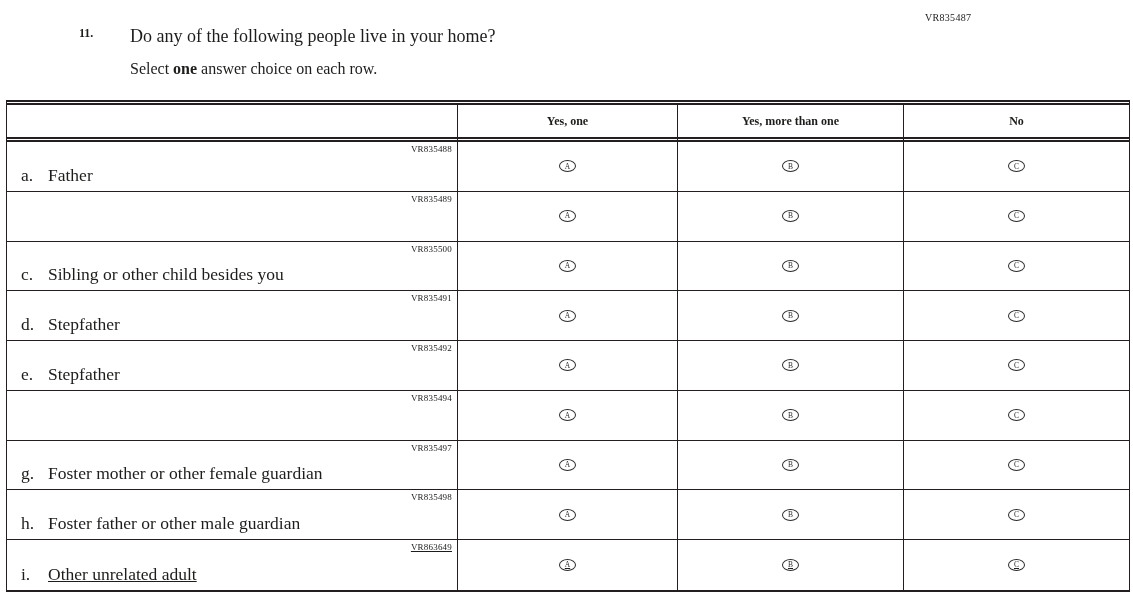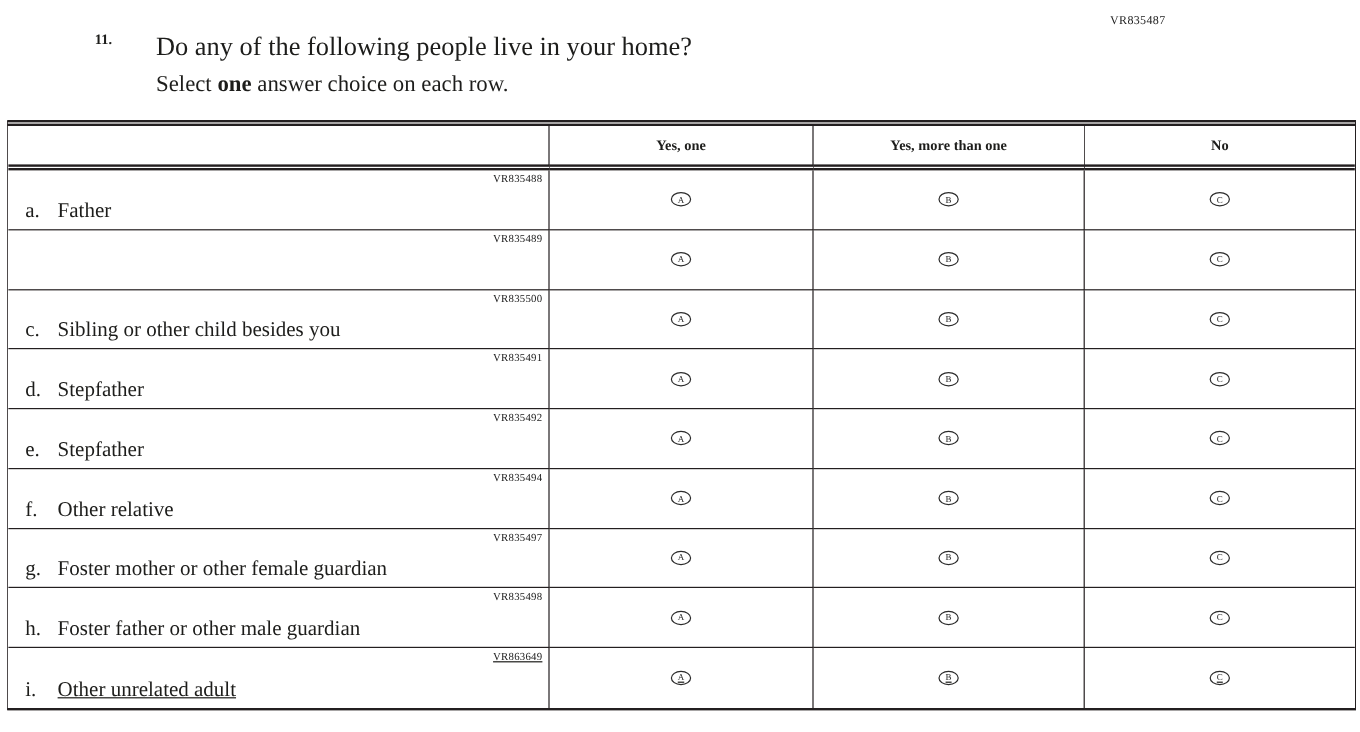--- a/index.html
+++ b/index.html
@@ -11,7 +11,7 @@
     position:absolute;left:925px;top:12px;font-size:10px;letter-spacing:.3px;color:#222;
   }
   .q-num{position:absolute;left:79px;top:26px;font-size:12px;font-weight:bold;}
-  .q-text{position:absolute;left:130px;top:26px;font-size:22px;text-align:right;}
+  .q-text{position:absolute;left:130px;top:26px;font-size:18px;text-align:right;}
   .q-instruction{position:absolute;left:130px;top:60px;font-size:19px;}
   .q-instruction b{font-weight:bold;}
 

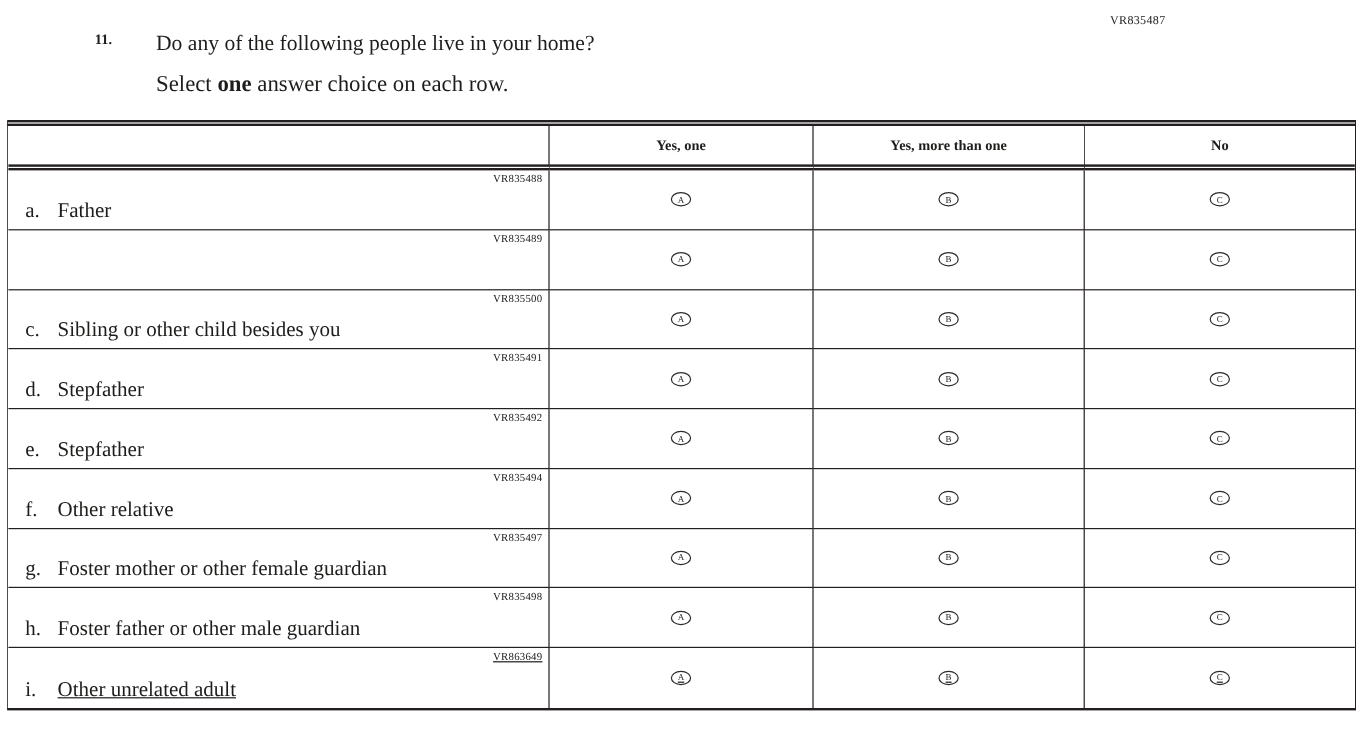--- a/index.html
+++ b/index.html
@@ -12,7 +12,7 @@
   }
   .q-num{position:absolute;left:79px;top:26px;font-size:12px;font-weight:bold;}
   .q-text{position:absolute;left:130px;top:26px;font-size:18px;text-align:right;}
-  .q-instruction{position:absolute;left:130px;top:60px;font-size:19px;}
+  .q-instruction{position:absolute;left:130px;top:60px;font-size:16px;}
   .q-instruction b{font-weight:bold;}
 
   .q-table{

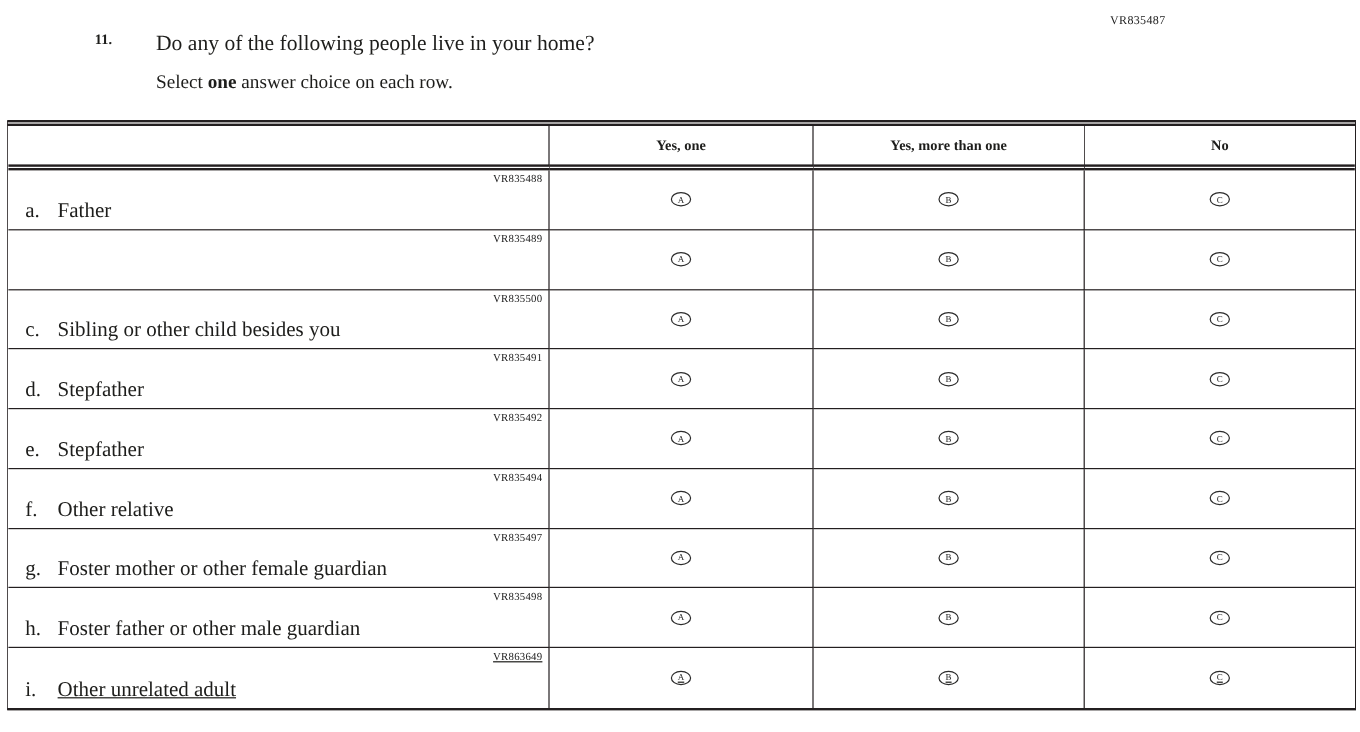--- a/index.html
+++ b/index.html
@@ -149,7 +149,6 @@
     <div class="trow">
       <div class="cell lc">
         <span class="vr">VR835494</span>
-        <span class="lbl"><span class="pfx">f.</span><span>Other relative</span></span>
       </div>
       <div class="cell bc">
           <span class="bubble">A</span>

